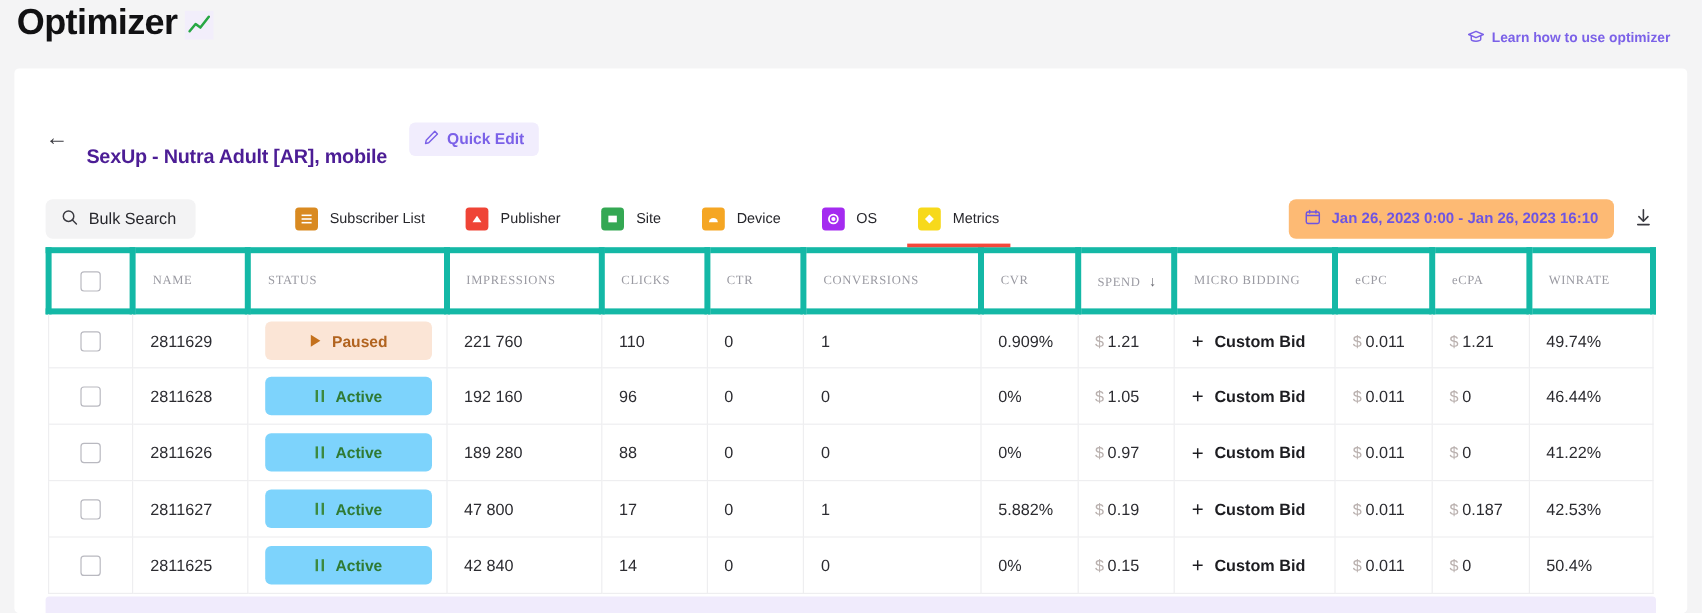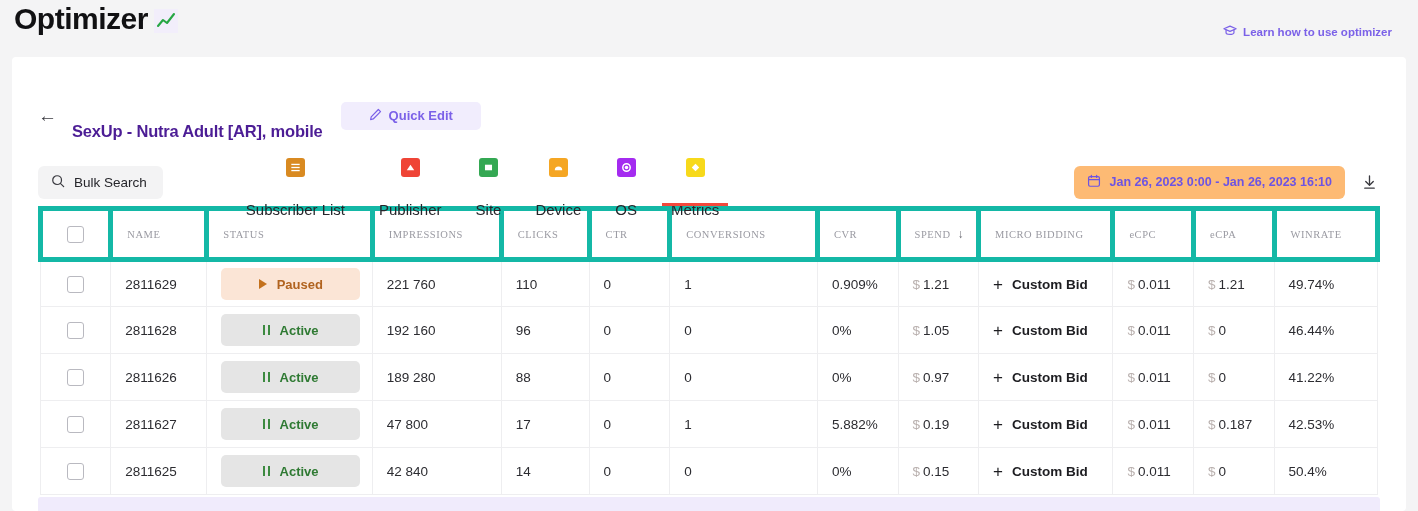--- a/index.html
+++ b/index.html
@@ -87,7 +87,7 @@
     background: #f1edfd;
     color: #7b61e8;
     border-radius: 5px;
-    padding: 6px 28px;
+    padding: 6px 12px;
     font-size: 13px;
     font-weight: bold;
     cursor: pointer;

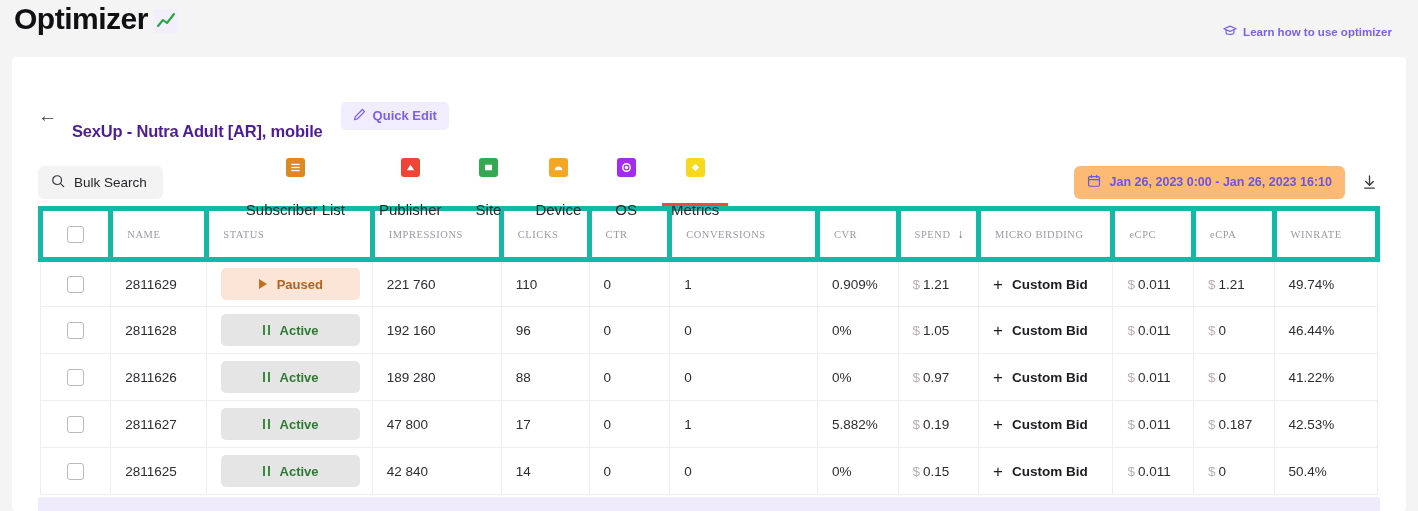--- a/index.html
+++ b/index.html
@@ -123,14 +123,13 @@
   .tab {
     display: flex;
     align-items: center;
-    gap: 24px;
+    gap: 10px;
     padding: 0 17px;
     height: 48px;
-    font-size: 15px;
+    font-size: 12px;
     color: #26262b;
     cursor: pointer;
     position: relative;
-    flex-direction: column;
   }
   .tab.active::after {
     content: "";

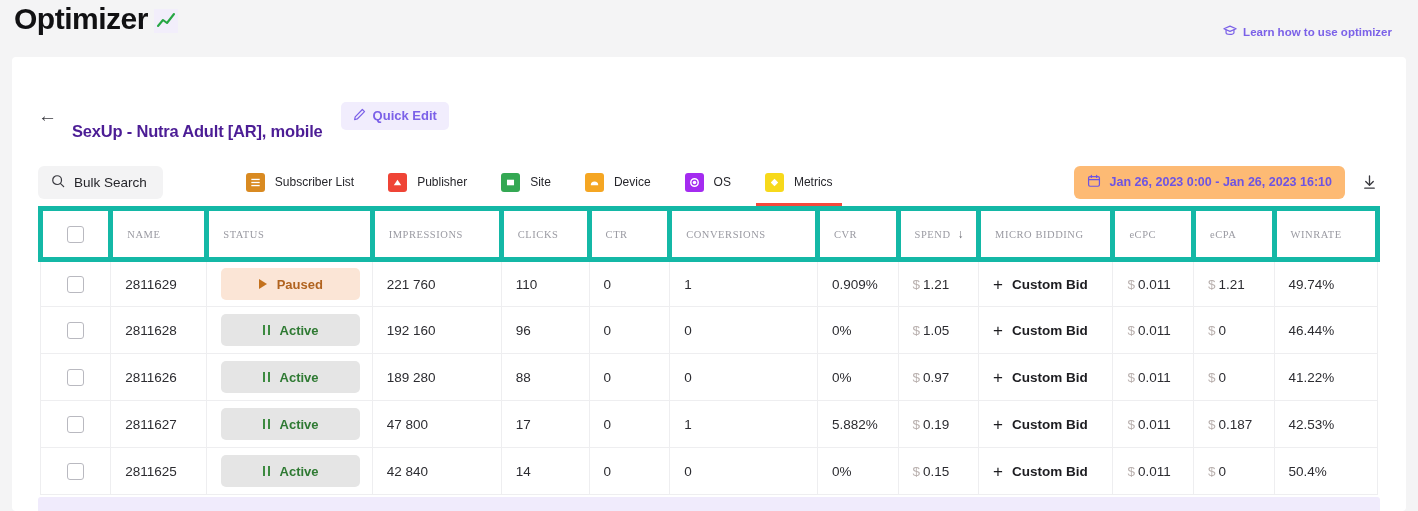--- a/index.html
+++ b/index.html
@@ -242,7 +242,7 @@
     cursor: pointer;
   }
   .badge.paused { background: #fbe5d6; color: #b1631f; }
-  .badge.active { background: #e5e5e5; color: #2f7a33; }
+  .badge.active { background: #7dd3fc; color: #2f7a33; }
   .ico-play {
     width: 0; height: 0;
     border-left: 8px solid #c4711d;

